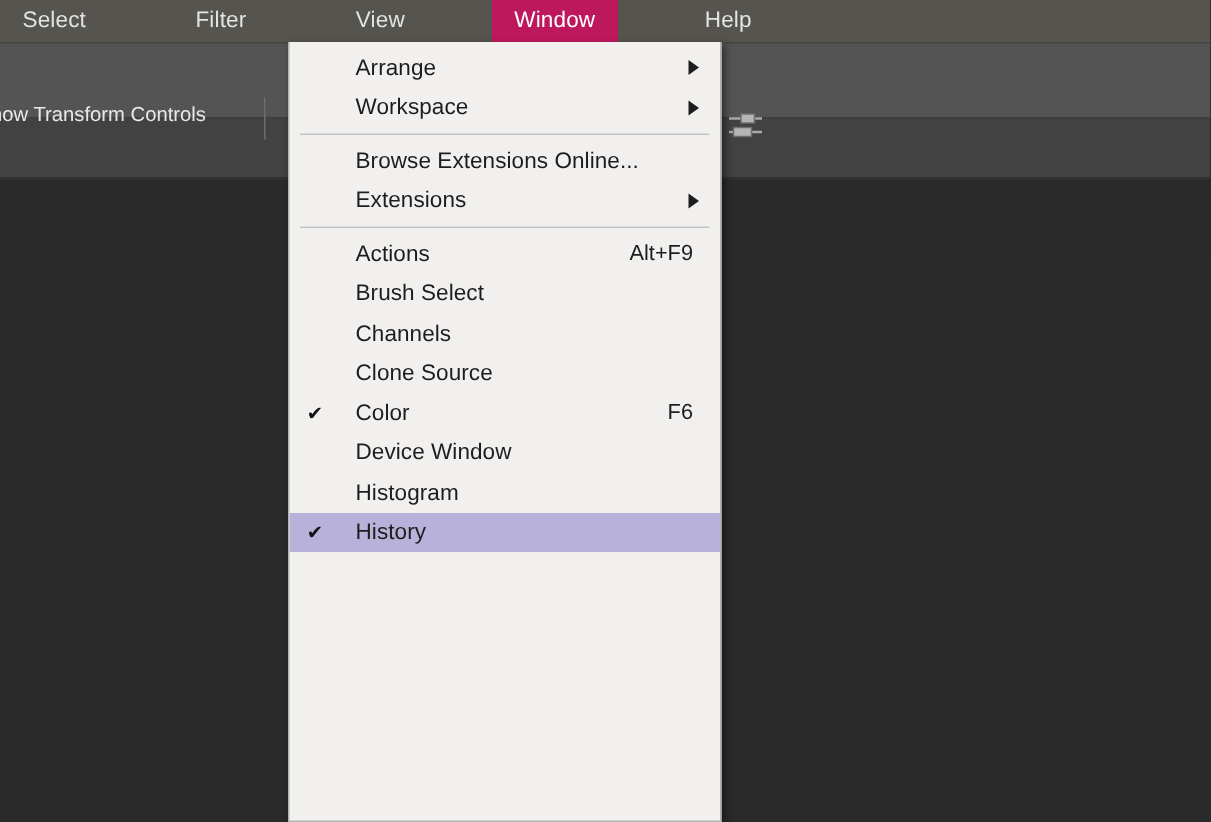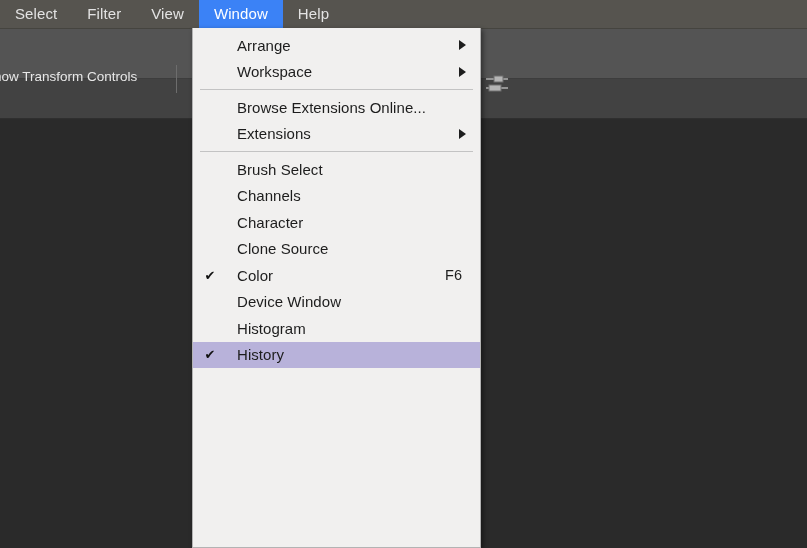--- a/index.html
+++ b/index.html
@@ -46,6 +46,7 @@
     height: 28px;
     display: flex;
     align-items: flex-end;
+    gap: 43px;
   }
   .menubar-item {
     display: flex;

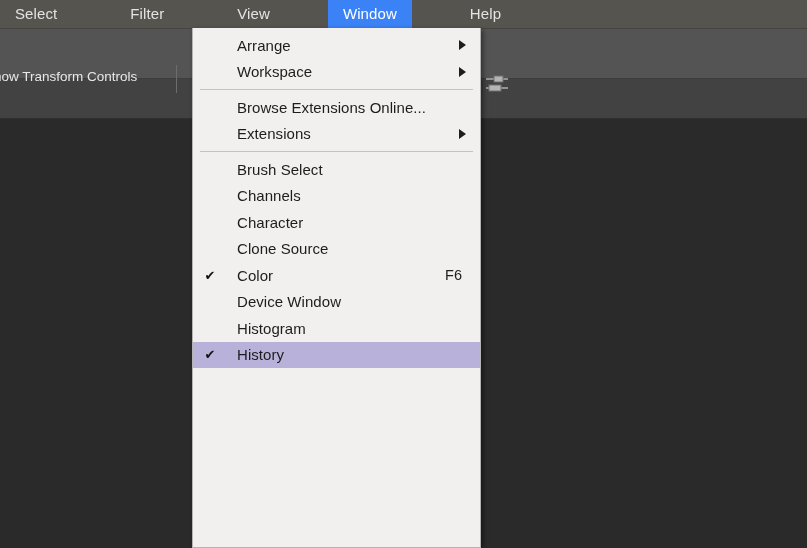--- a/index.html
+++ b/index.html
@@ -60,7 +60,7 @@
     cursor: default;
   }
   .menubar-item.active {
-    background: #3b82f6;
+    background: #be185d;
     color: #ffffff;
   }
 

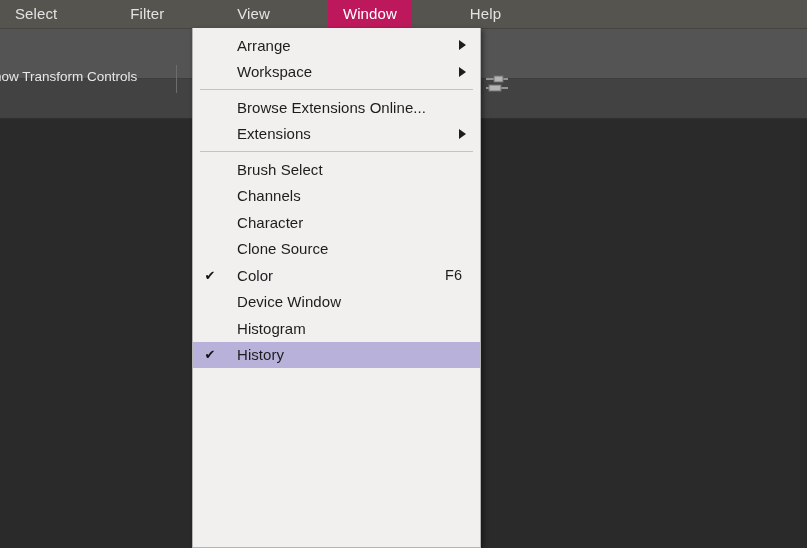--- a/index.html
+++ b/index.html
@@ -216,6 +216,10 @@
       </div>
       <div class="menu-sep"></div>
       <div class="menu-row">
+        <span class="mi-label">Actions</span>
+        <span class="mi-shortcut">Alt+F9</span>
+      </div>
+      <div class="menu-row">
         <span class="mi-label">Brush Select</span>
       </div>
       <div class="menu-row">

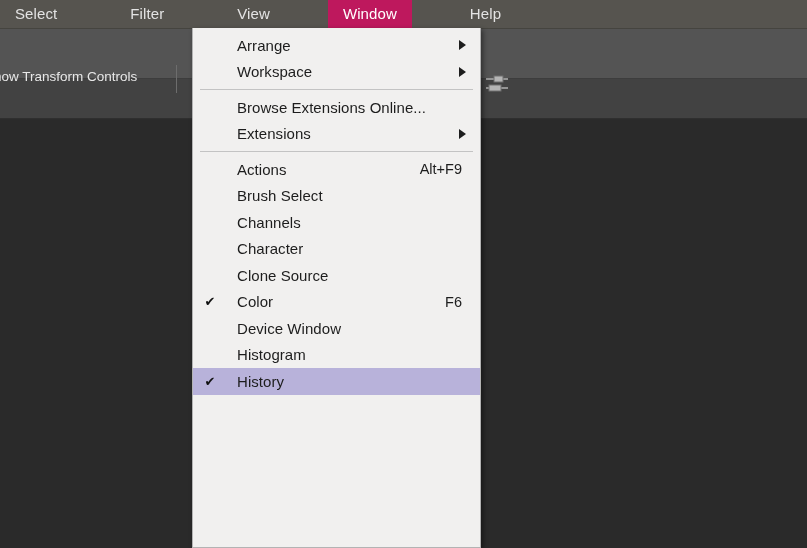--- a/index.html
+++ b/index.html
@@ -226,9 +226,6 @@
         <span class="mi-label">Channels</span>
       </div>
       <div class="menu-row">
-        <span class="mi-label">Character</span>
-      </div>
-      <div class="menu-row">
         <span class="mi-label">Clone Source</span>
       </div>
       <div class="menu-row">

